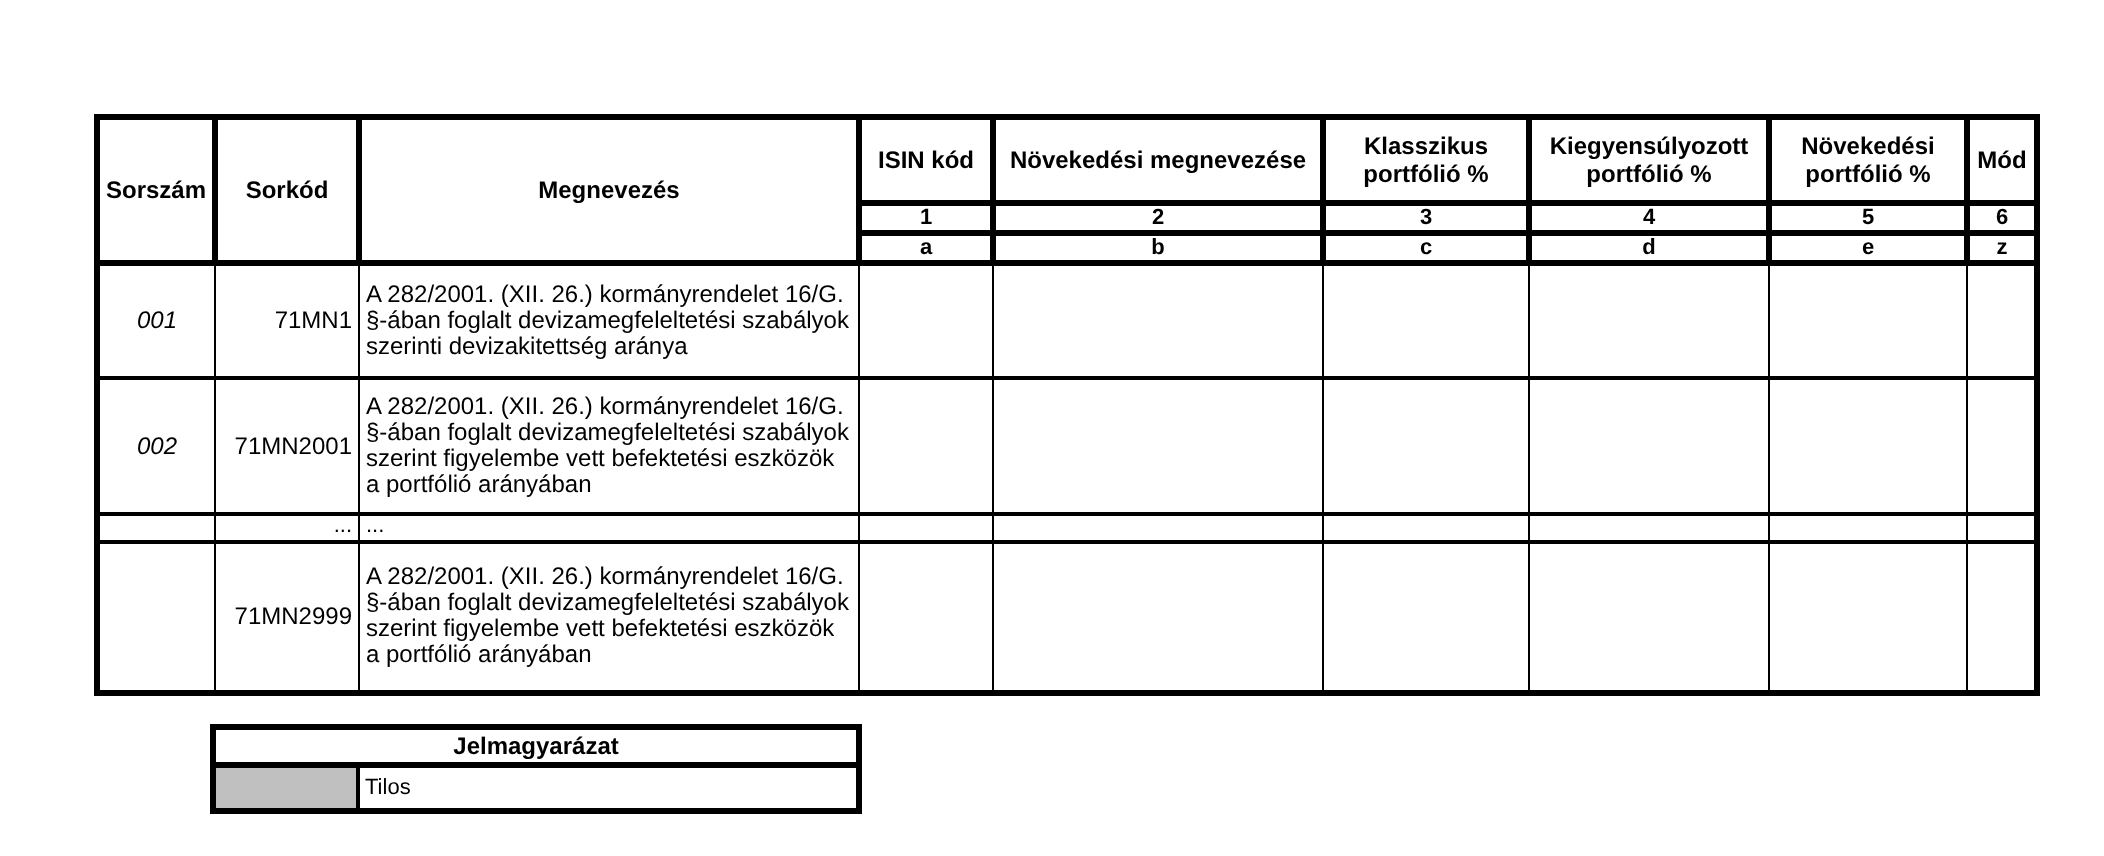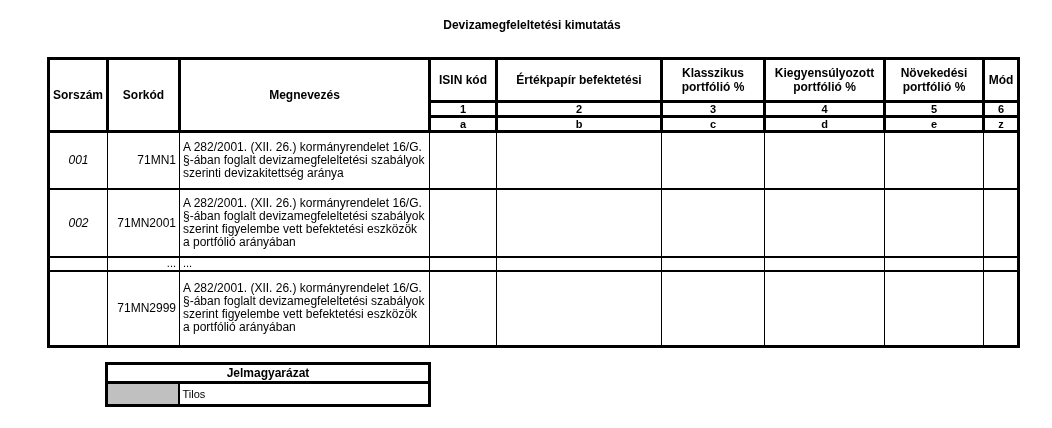--- a/index.html
+++ b/index.html
@@ -63,7 +63,6 @@
 <body>
 
 <div class="title-block">
-  <div>Devizamegfeleltetési kimutatás</div>
 </div>
 
 <table class="main">

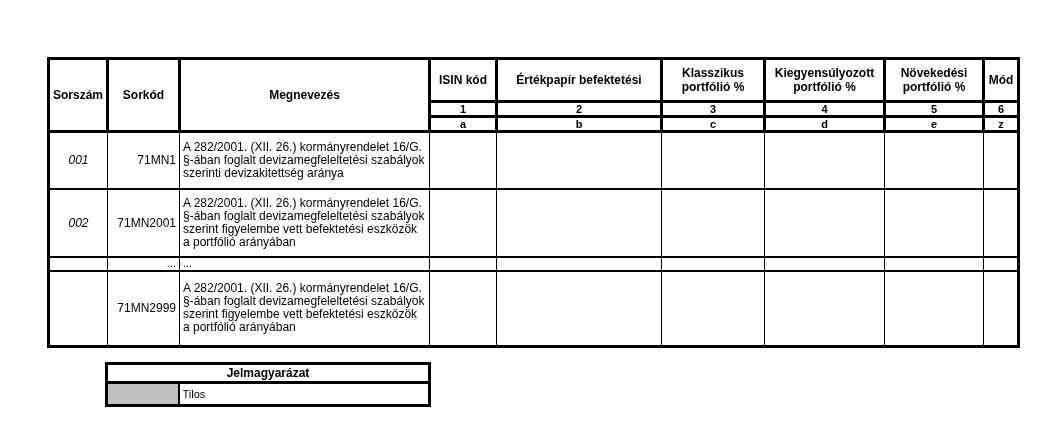--- a/index.html
+++ b/index.html
@@ -83,7 +83,7 @@
     <th rowspan="3">Sorkód</th>
     <th rowspan="3" class="thickR">Megnevezés</th>
     <th>ISIN kód</th>
-    <th>Értékpapír befektetési</th>
+    <th>Növekedési megnevezése</th>
     <th>Klasszikus portfólió %</th>
     <th>Kiegyensúlyozott portfólió %</th>
     <th>Növekedési portfólió %</th>

